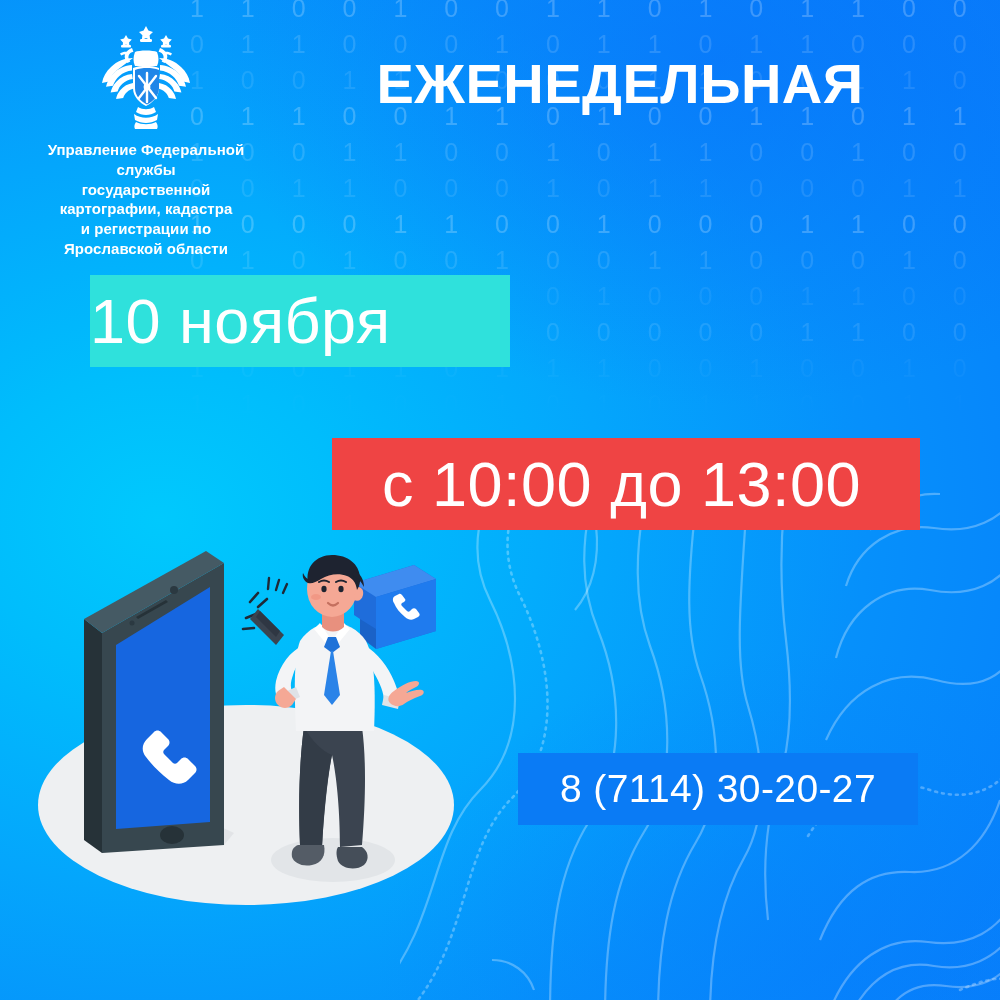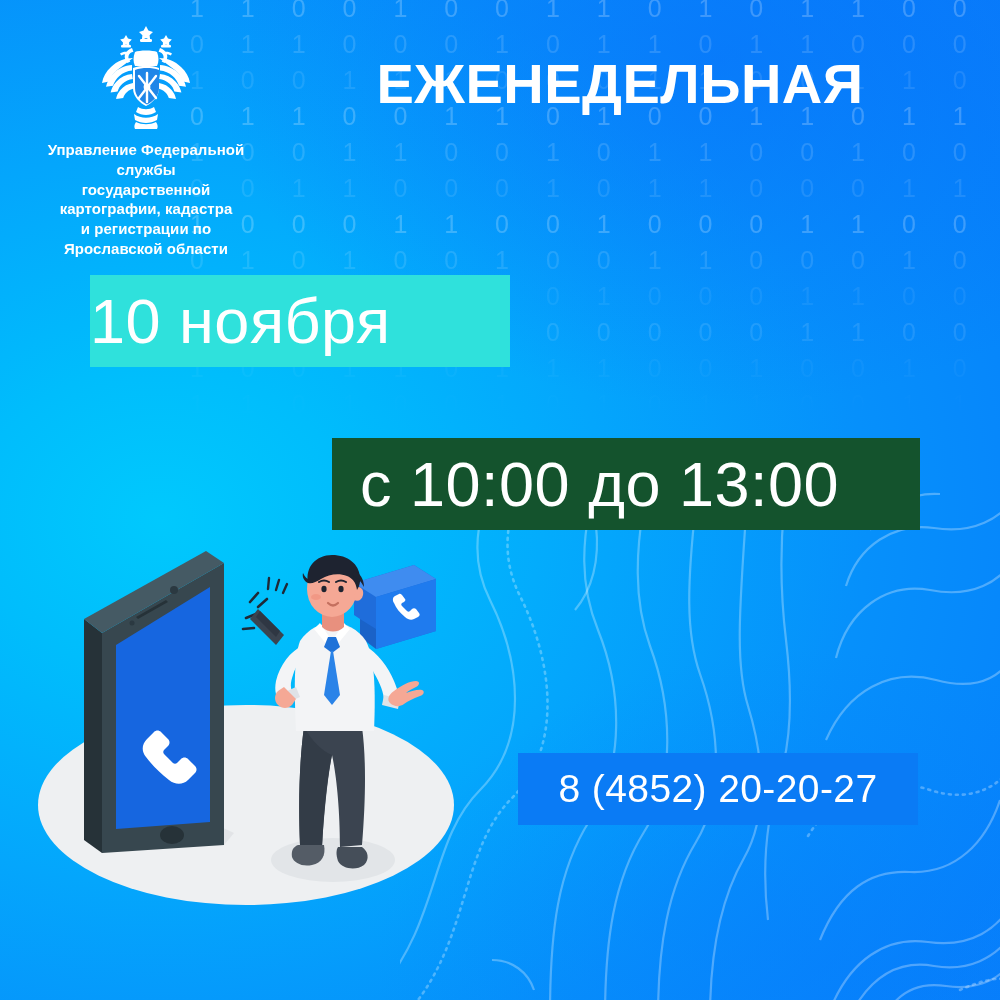--- a/index.html
+++ b/index.html
@@ -145,9 +145,9 @@
     top: 438px;
     width: 588px;
     height: 92px;
-    background: #14532d;
+    background: #ef4444;
     font-size: 63px;
-    padding-left: 28px;
+    padding-left: 50px;
     box-sizing: border-box;
     letter-spacing: 0.5px;
   }

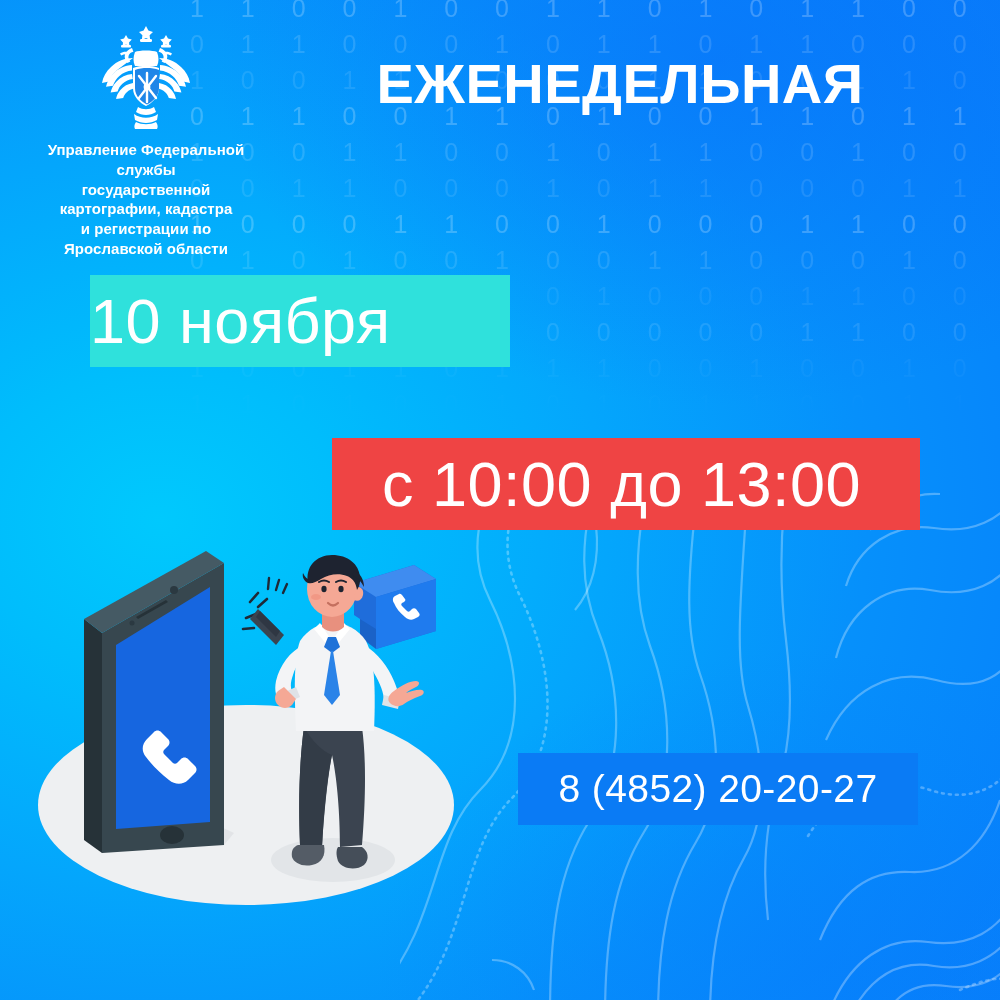--- a/index.html
+++ b/index.html
@@ -271,7 +271,7 @@
   </div>
 
   <div class="badge badge-phone">
-    <span>8 (4852) 20-20-27</span>
+    <span>8 (7114) 30-20-27</span>
   </div>
 
   <svg class="illustration" viewBox="0 0 470 380">

